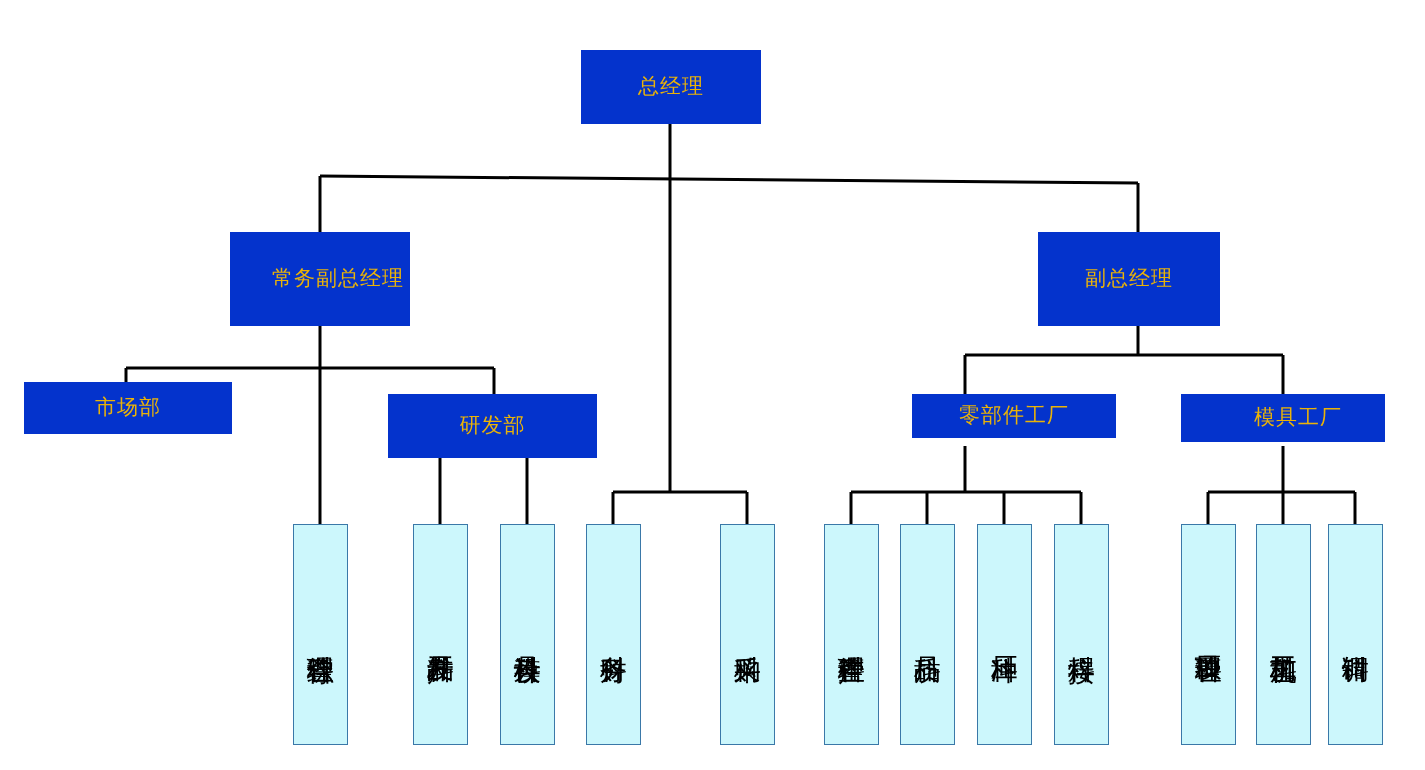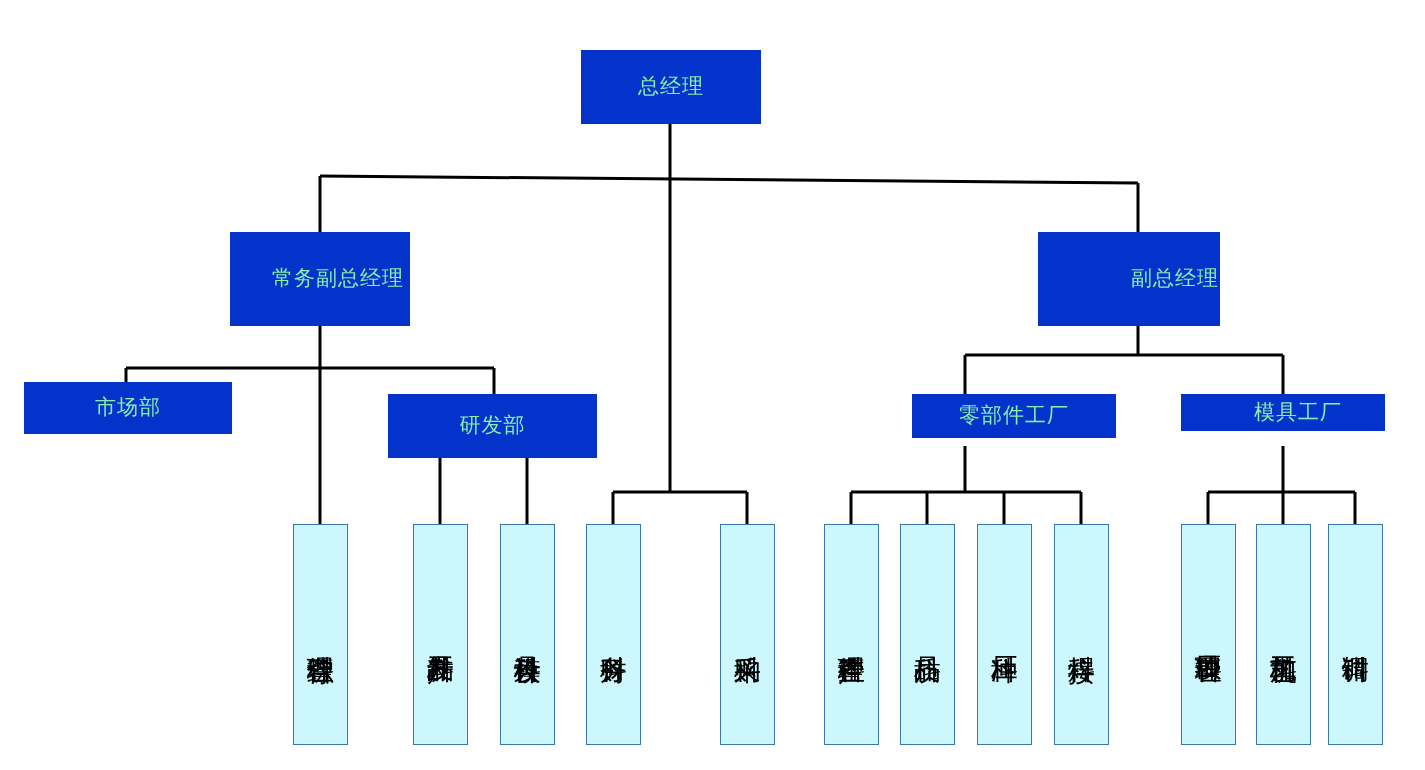--- a/index.html
+++ b/index.html
@@ -34,7 +34,7 @@
   .node.exec {
     background: #0433cc;
     border: 1px solid #0433cc;
-    color: #86efac;
+    color: #eab308;
     font-size: 21px;
     letter-spacing: 1px;
     line-height: 1.1;

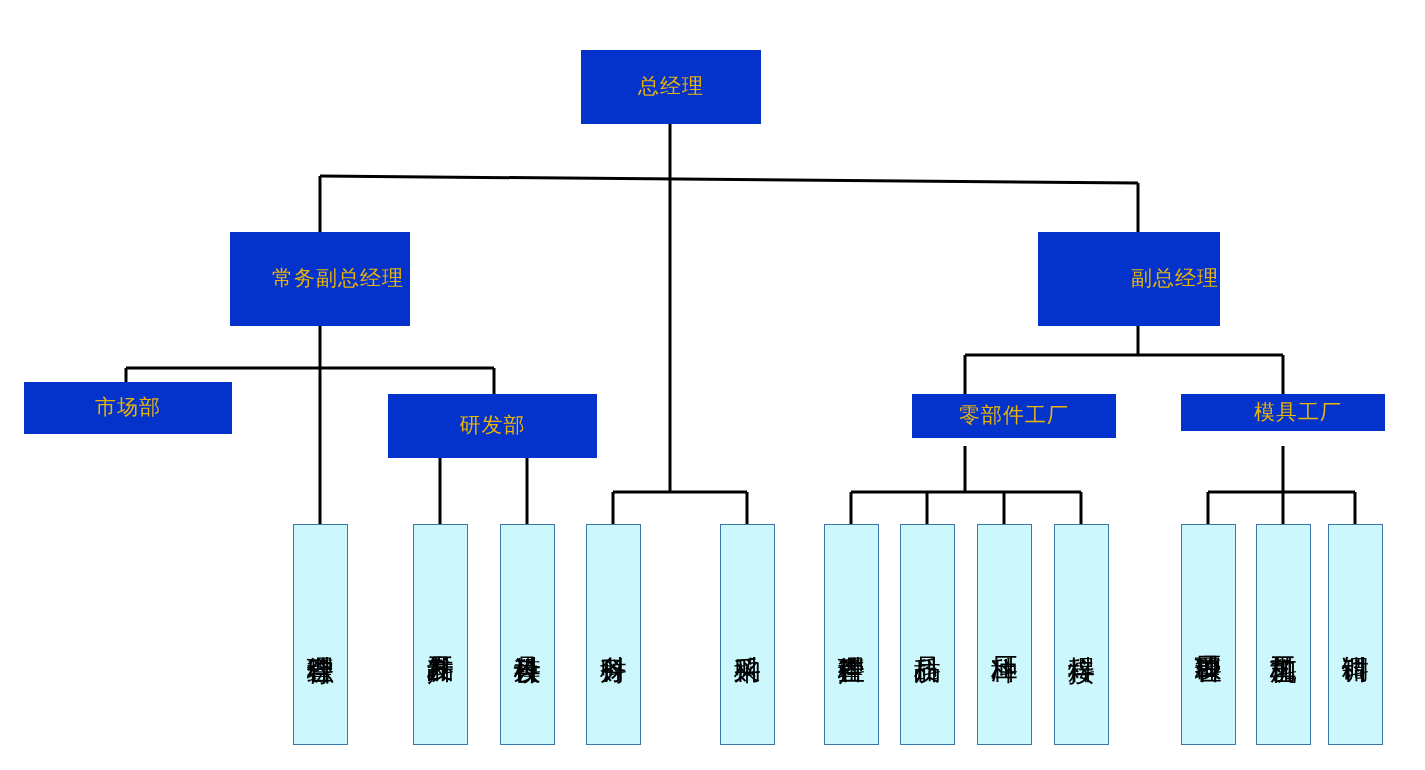--- a/index.html
+++ b/index.html
@@ -110,7 +110,7 @@
     <span>常务副总经理</span>
   </div>
 
-  <div class="node exec" style="left:1038px; top:232px; width:182px; height:94px;justify-content:flex-end;">
+  <div class="node exec" style="left:1038px; top:232px; width:182px; height:94px;">
     <span>副总经理</span>
   </div>
 

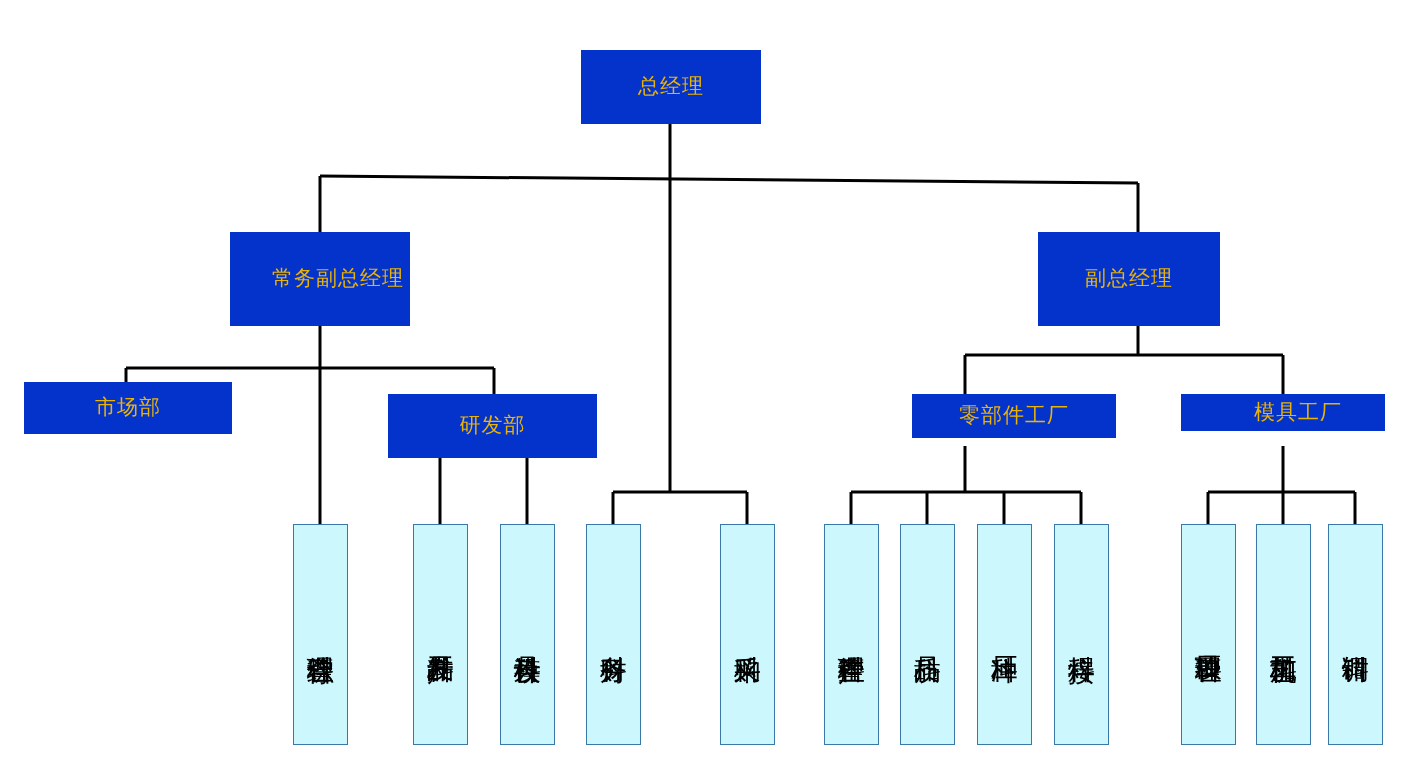--- a/index.html
+++ b/index.html
@@ -126,7 +126,7 @@
     <span>零部件工厂</span>
   </div>
 
-  <div class="node exec" style="left:1181px; top:394px; width:204px; height:37px;padding-left:30px;">
+  <div class="node exec" style="left:1181px; top:394px; width:204px; height:48px;padding-left:30px;">
     <span>模具工厂</span>
   </div>
 

